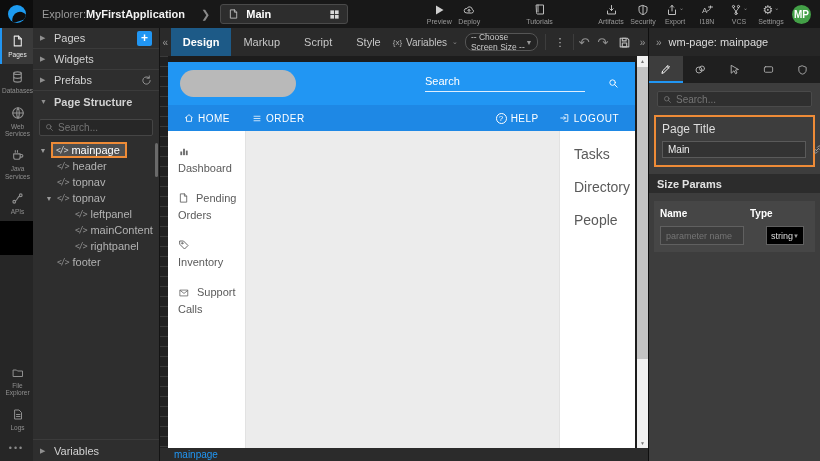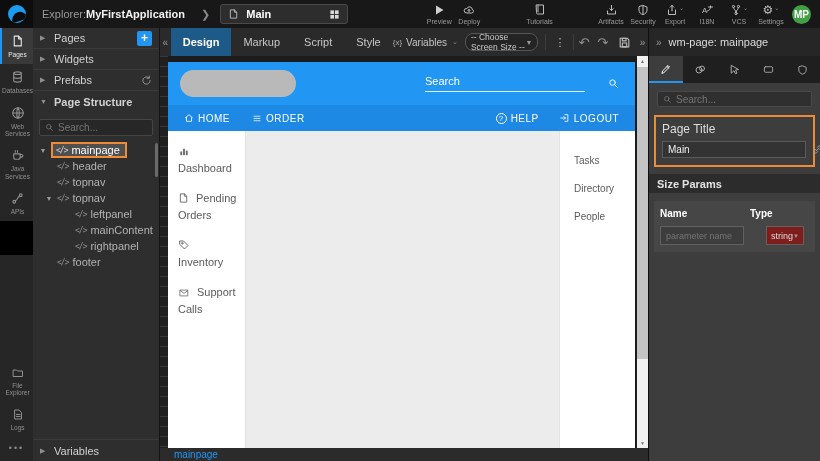--- a/index.html
+++ b/index.html
@@ -89,7 +89,7 @@
   .pv-menu-item{margin-bottom:14px;line-height:1.5}
   .pv-menu-item .mi{display:inline-block;vertical-align:-2px;margin-right:7px;color:#6a6a6a}
   .pv-content{flex:1;background:#ececec}
-  .pv-right{width:76px;background:#fff;border-left:1px solid #e2e2e2;padding:24px 0 0 14px;color:#5a5a5a;font-size:10px;flex-shrink:0}
+  .pv-right{width:76px;background:#fff;border-left:1px solid #e2e2e2;padding:15px 0 0 14px;color:#5a5a5a;font-size:14px;flex-shrink:0}
   .pv-right-item{margin-bottom:17px}
   .pv-scrollbar{width:11px;background:#f1f1f1;margin-left:2px;display:flex;flex-direction:column;flex-shrink:0}
   .sb-btn{height:10px;font-size:5px;color:#777;text-align:center;line-height:10px}

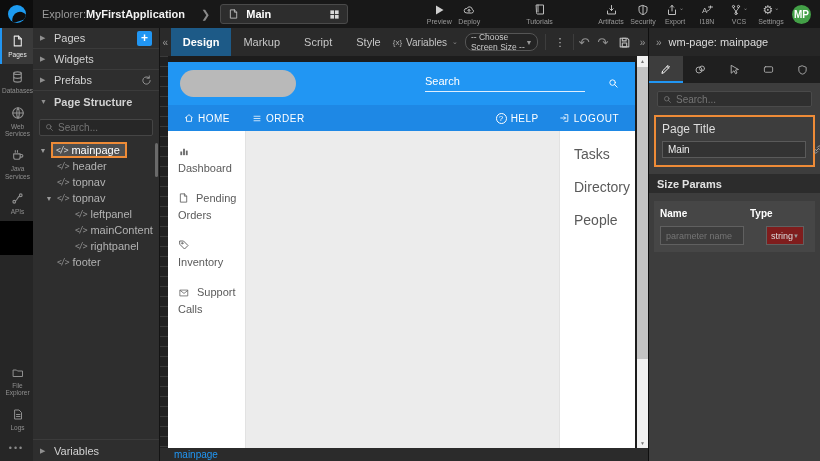--- a/index.html
+++ b/index.html
@@ -116,7 +116,7 @@
   .pp-head .c1{width:90px}
   .pp-row{display:flex;align-items:center;gap:22px}
   .pp-input{width:84px;height:19px;background:#3d3d3d;border:1px solid #606060;color:#9a9a9a;font-size:9px;padding:0 5px;outline:0;font-family:inherit}
-  .pp-select{width:46px;height:19px;background:#7f1d1d;border:1px solid #606060;color:#ddd;font-size:9px;display:flex;align-items:center;justify-content:center;padding:0 4px}
+  .pp-select{width:46px;height:19px;background:#000000;border:1px solid #606060;color:#ddd;font-size:9px;display:flex;align-items:center;justify-content:center;padding:0 4px}
   .pp-select .dd{font-size:6px;color:#999}
   .pp-add{color:#fff;font-size:15px;font-weight:bold;line-height:1}
 </style>

